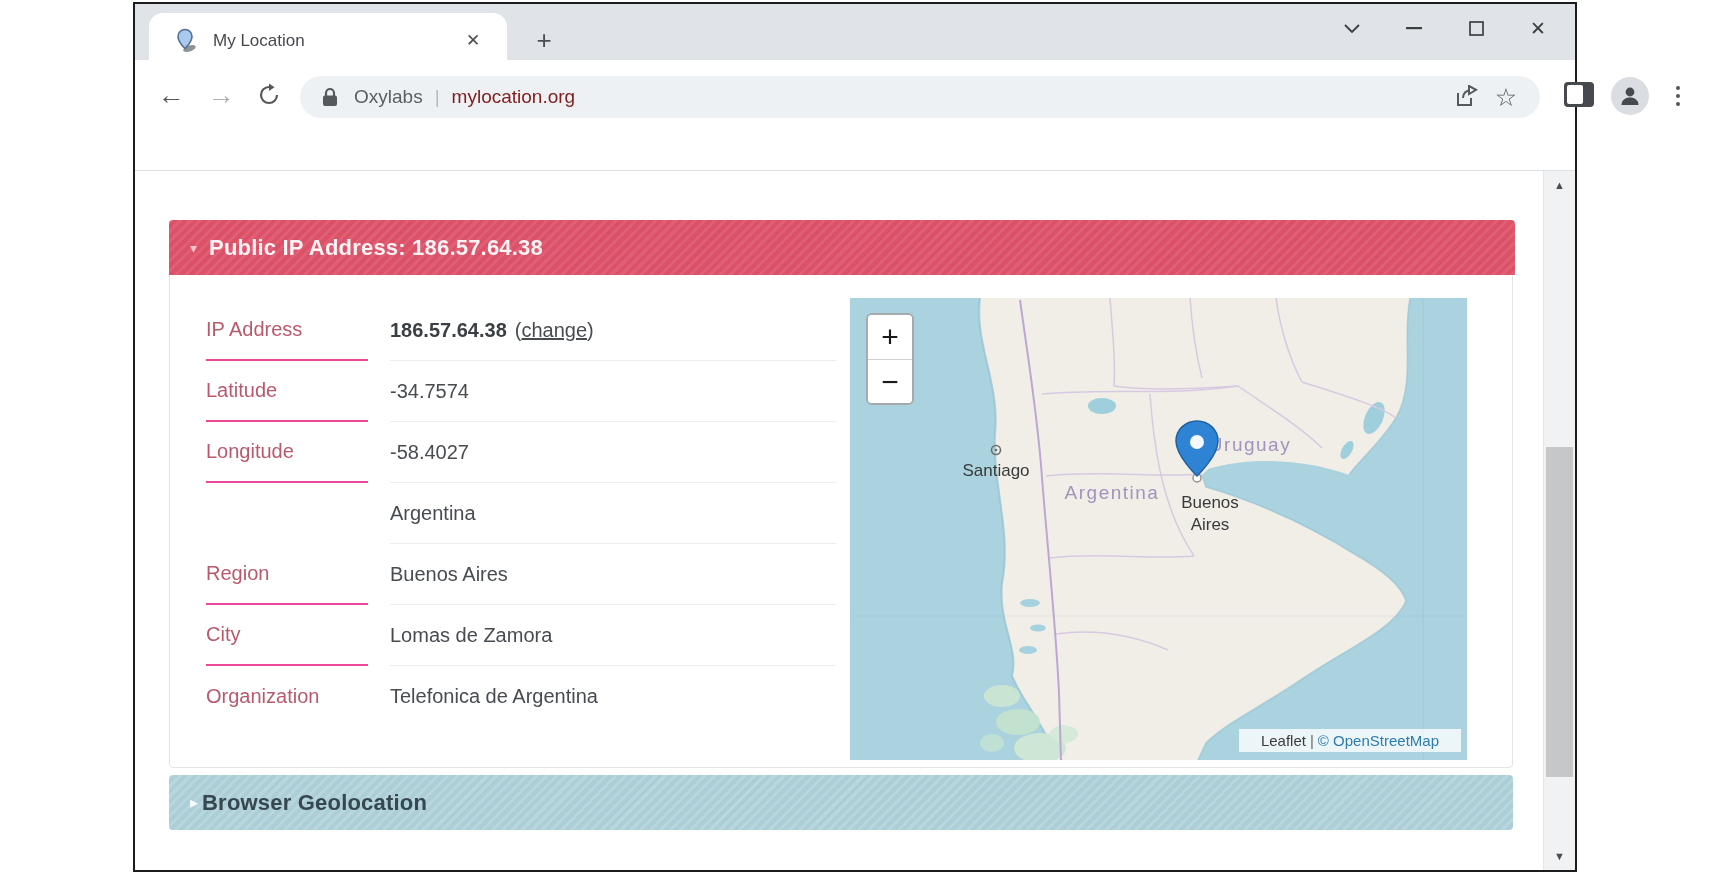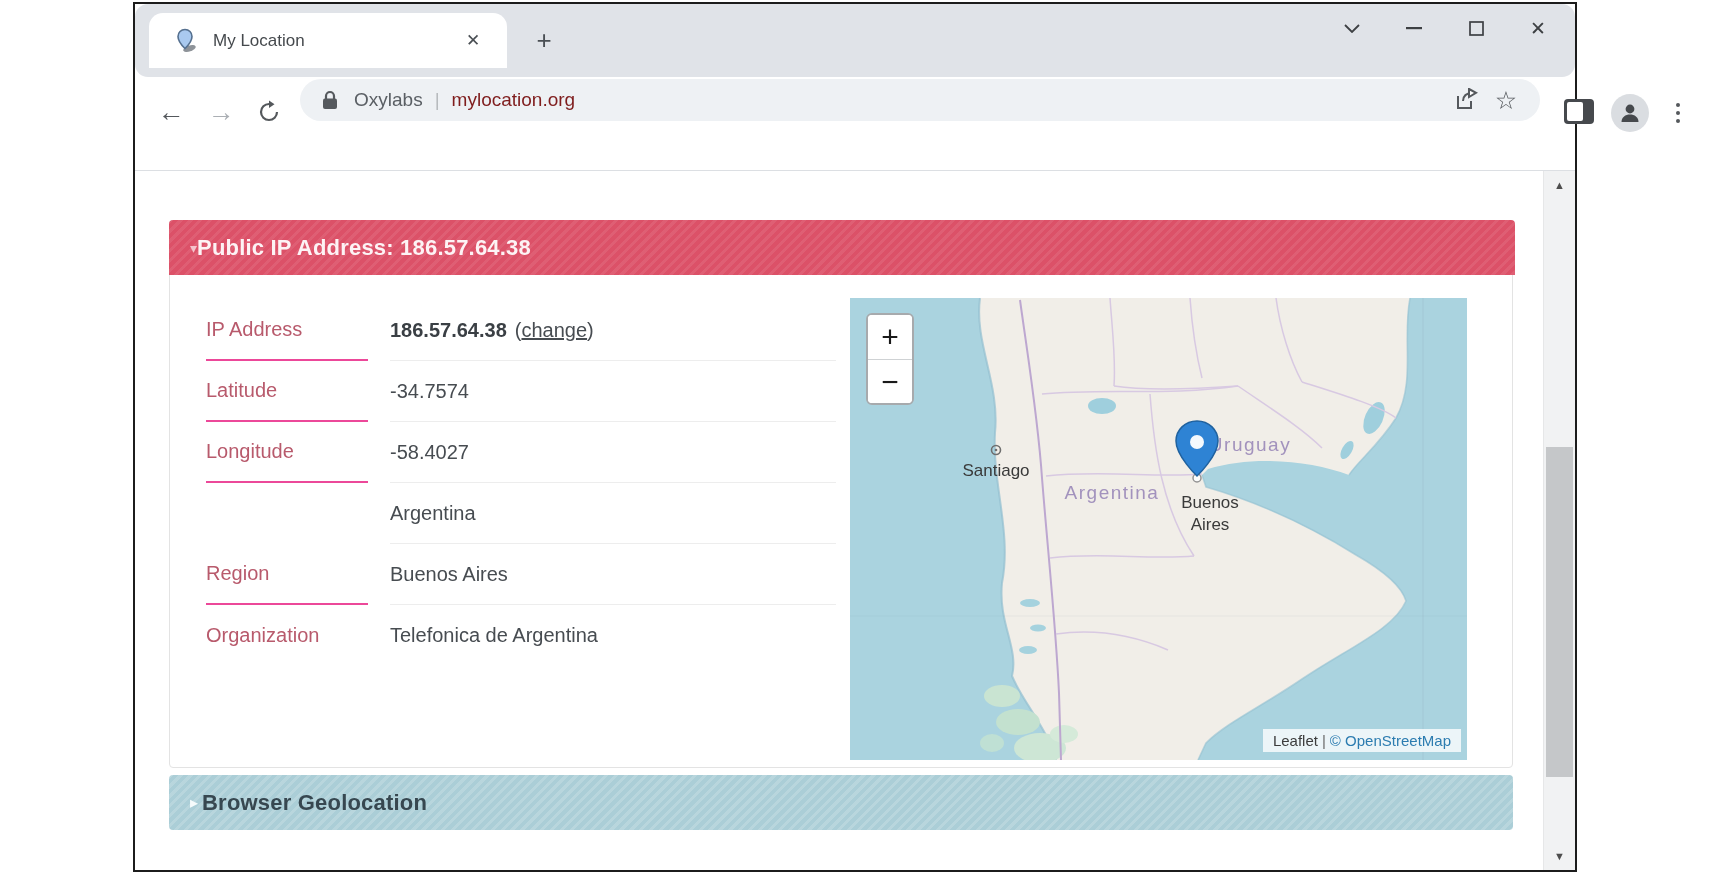--- a/index.html
+++ b/index.html
@@ -11,7 +11,7 @@
             border:2px solid #1c1c1c; background:#fff; }
 
   
-  .tabstrip { position:relative; width:100%; height:73px; background:#e0e3e8;border-radius:13px; }
+  .tabstrip { position:relative; width:100%; height:56px; background:#e0e3e8; }
   .tab { position:absolute; left:14px; top:9px; width:358px; height:55px; background:#fff;
          border-radius:14px 14px 0 0; display:flex; align-items:center; padding:0 14px; }
   .favicon { width:24px; height:26px; margin-left:12px; flex:0 0 auto; }

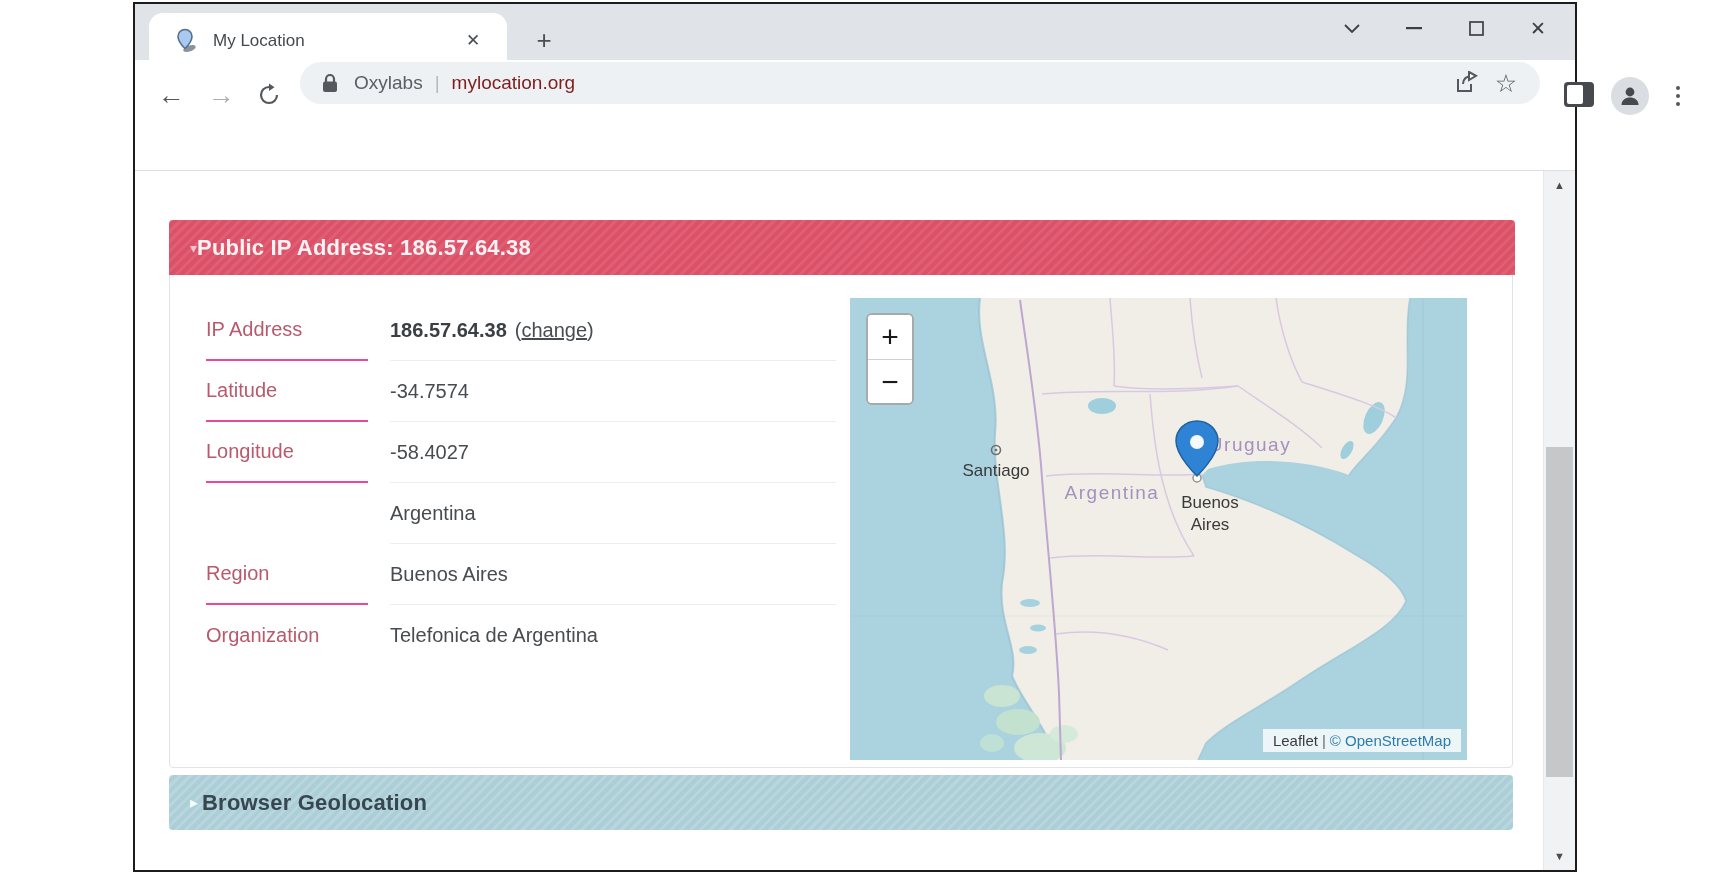--- a/index.html
+++ b/index.html
@@ -32,7 +32,7 @@
   .navbtn.back { left:18px; }
   .navbtn.fwd  { left:68px; color:#abafb4; }
   .navbtn.reload { left:116px; }
-  .omnibox { position:absolute; left:165px; top:2px; width:1240px; height:42px; background:#eef1f4;
+  .omnibox { position:absolute; left:165px; top:16px; width:1240px; height:42px; background:#eef1f4;
              border-radius:21px; display:flex; align-items:center; }
   .lock { margin-left:22px; flex:0 0 auto; }
   .url-site { margin-left:16px; font-size:19px; color:#5a5f64; }

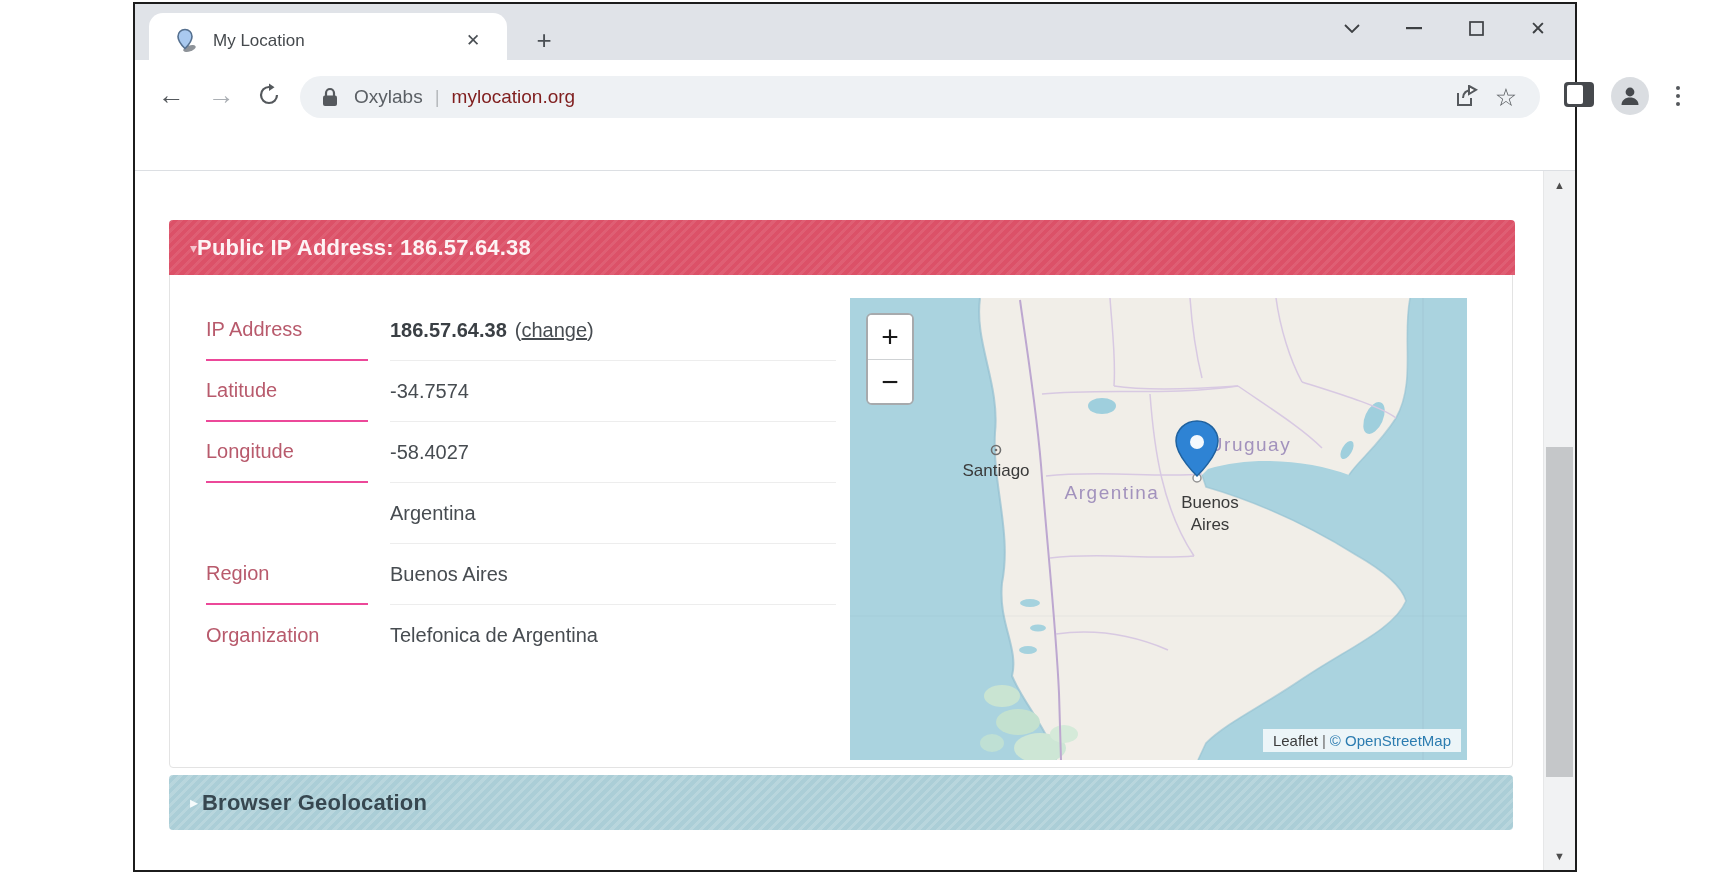--- a/index.html
+++ b/index.html
@@ -69,7 +69,7 @@
             background-image:repeating-linear-gradient(135deg, rgba(255,255,255,0.08) 0 3px, rgba(255,255,255,0) 3px 7px);
             display:flex; align-items:center; }
   .banner .caret { margin-left:21px; font-size:14px; color:#f4c3cc; }
-  .banner .title { margin-left:0; font-size:22px; font-weight:bold; color:#fdf3f5; letter-spacing:0.2px; }
+  .banner .title { margin-left:12px; font-size:22px; font-weight:bold; color:#fdf3f5; letter-spacing:0.2px; }
 
   .rows { position:absolute; left:0; top:79px; width:680px; }
   .row { position:relative; height:61px; }

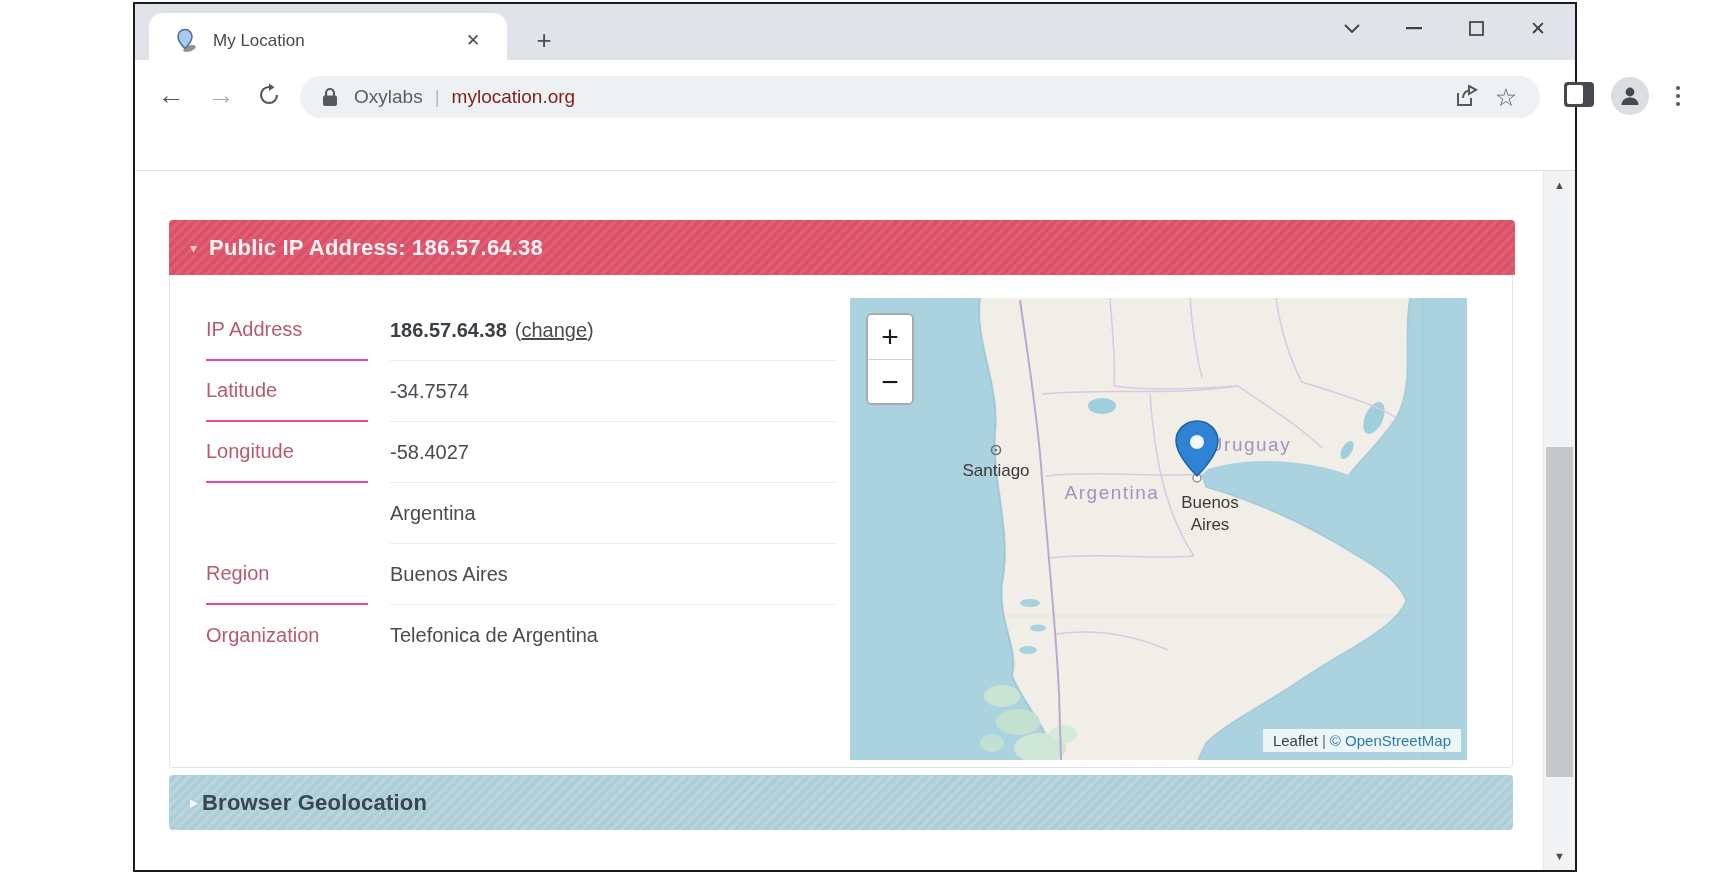--- a/index.html
+++ b/index.html
@@ -218,6 +218,10 @@
               <div class="cell-value">Buenos Aires</div>
             </div>
             <div class="row">
+              <div class="cell-label">City</div>
+              <div class="cell-value">Lomas de Zamora</div>
+            </div>
+            <div class="row">
               <div class="cell-label">Organization</div>
               <div class="cell-value">Telefonica de Argentina</div>
             </div>

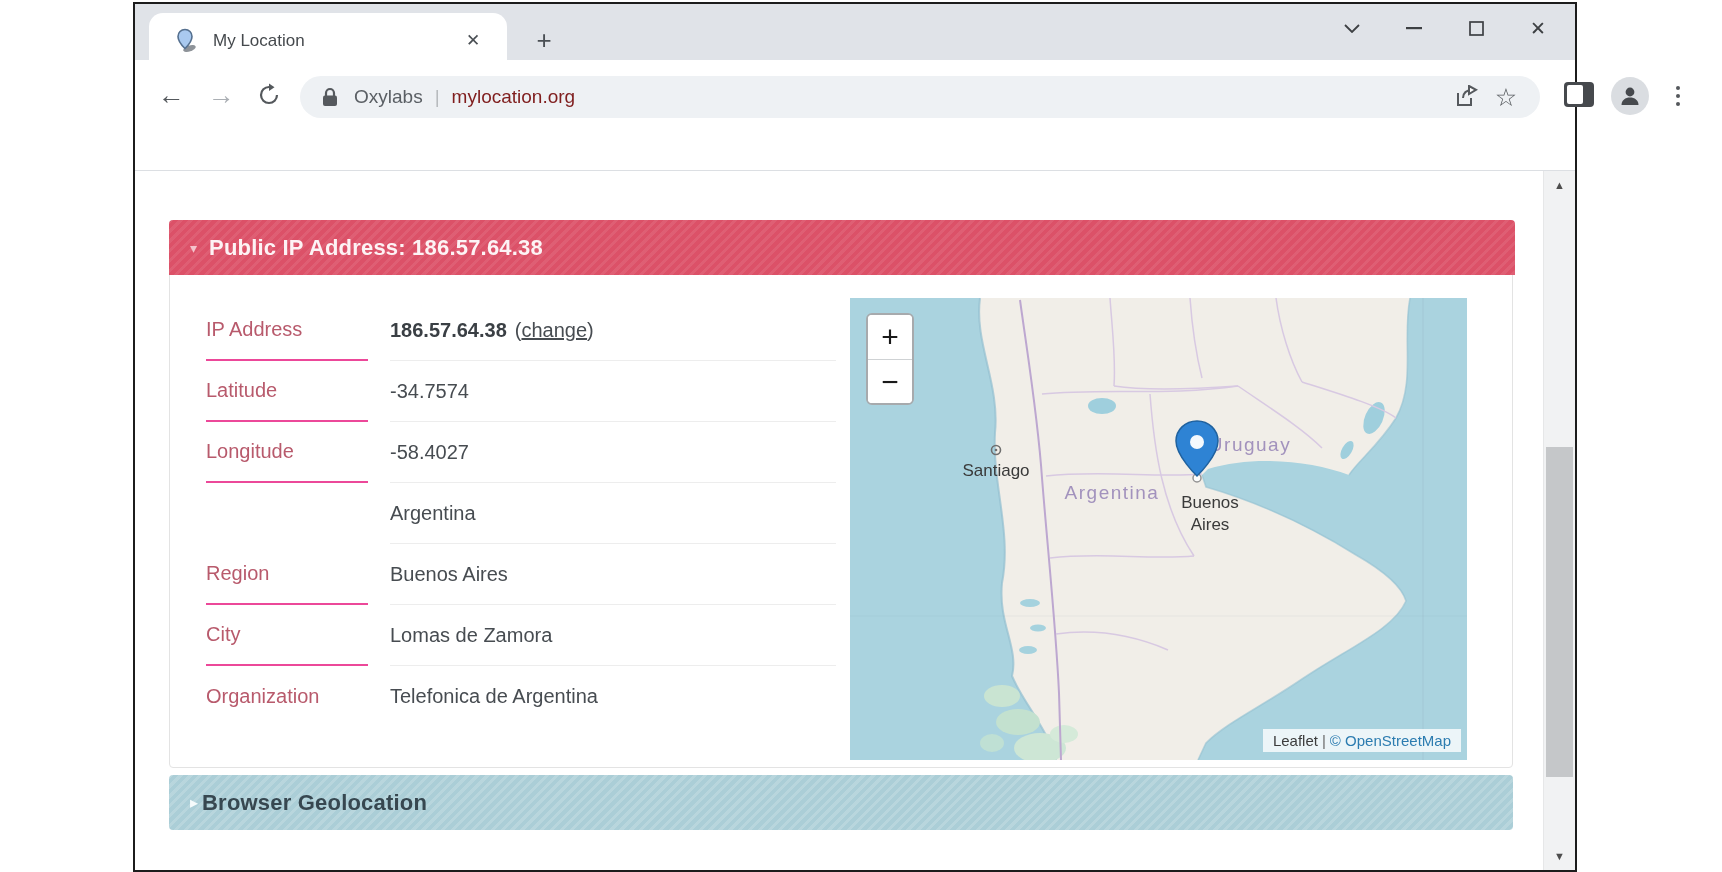--- a/index.html
+++ b/index.html
@@ -89,7 +89,7 @@
   .zoombtn { width:100%; height:44px; display:flex; align-items:center; justify-content:center; font-size:30px;
              color:#1a1a1a; background:#fff; cursor:pointer; }
   .zoombtn + .zoombtn { border-top:1px solid #cfd2d4; }
-  .attribution { position:absolute; right:6px; bottom:8px; background:rgba(255,255,255,0.78); padding:3px 10px;
+  .attribution { position:absolute; right:6px; bottom:8px; background:rgba(255,255,255,0.78); padding:3px 22px;
                  font-size:15px; color:#3c3c3c; white-space:nowrap; }
   .attribution .osm { color:#2c7cb0; }
   .attribution .sep { color:#6a6a6a; margin:0 4px; }

